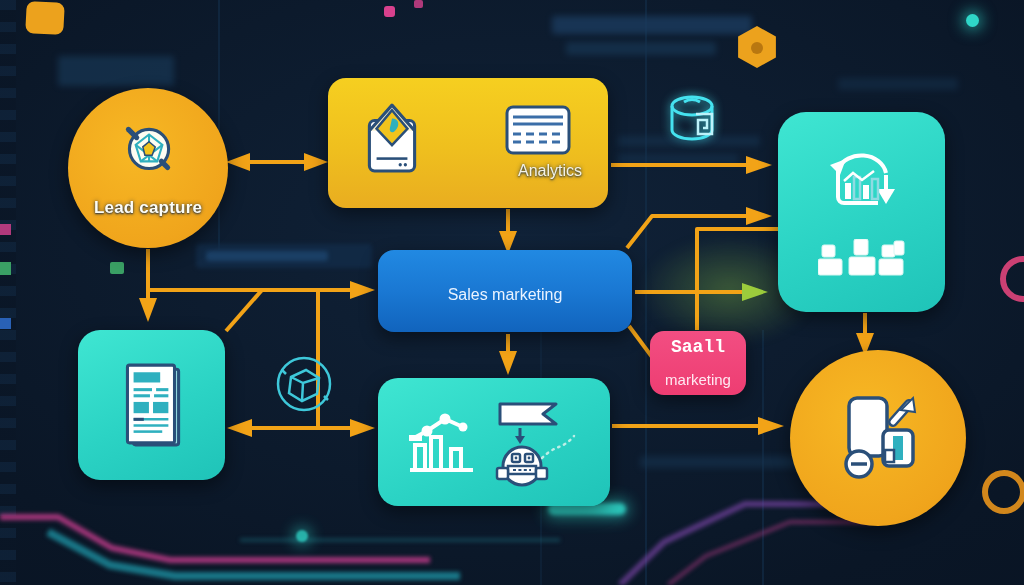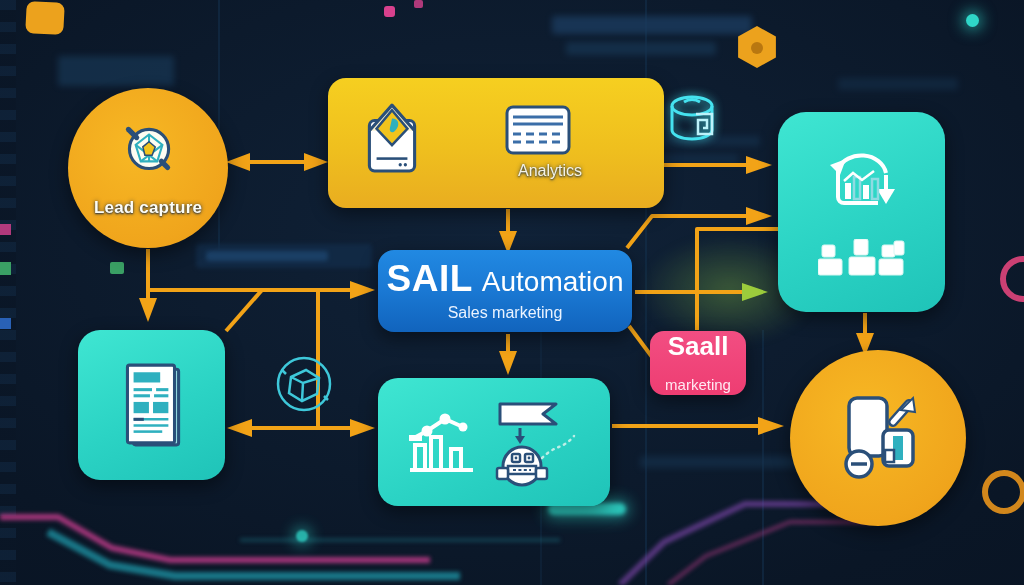--- a/index.html
+++ b/index.html
@@ -148,7 +148,7 @@
     <div class="node-label" id="lead-capture-label">Lead capture</div>
   </div>
 
-  <div class="node rect-node yellow-fill" style="left:328px;top:78px;width:336px;height:130px;border-radius:18px">
+  <div class="node rect-node yellow-fill" style="left:328px;top:78px;width:280px;height:130px;border-radius:18px">
     <svg class="icon" style="position:absolute;left:38px;top:22px" width="52" height="74" viewBox="0 0 50 72">
       <rect x="3" y="20" width="44" height="49" rx="5" fill="#fff" stroke="#2a4f79" stroke-width="3"></rect>
       <path d="M3,30 L25,5 L47,30" fill="#fdf4d4" stroke="#2a4f79" stroke-width="3" stroke-linejoin="round"></path>

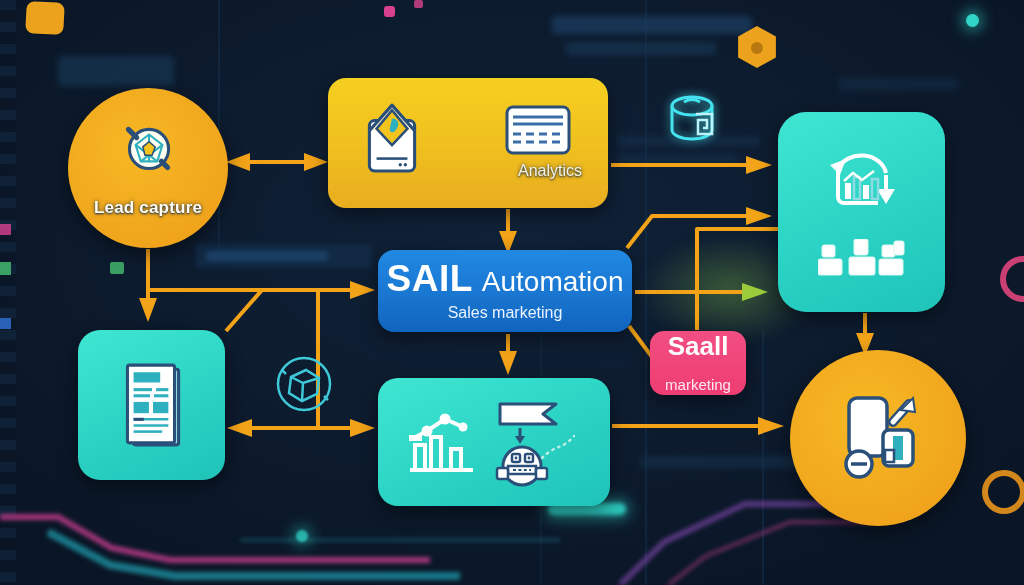--- a/index.html
+++ b/index.html
@@ -171,9 +171,6 @@
   </div>
 
   <div class="node rect-node blue-fill" style="left:378px;top:250px;width:254px;height:82px;border-radius:16px">
-    <div class="sail-title">
-      <span class="bold">SAIL</span><span class="light">Automation</span>
-    </div>
     <div class="sail-sub">Sales marketing</div>
   </div>
 

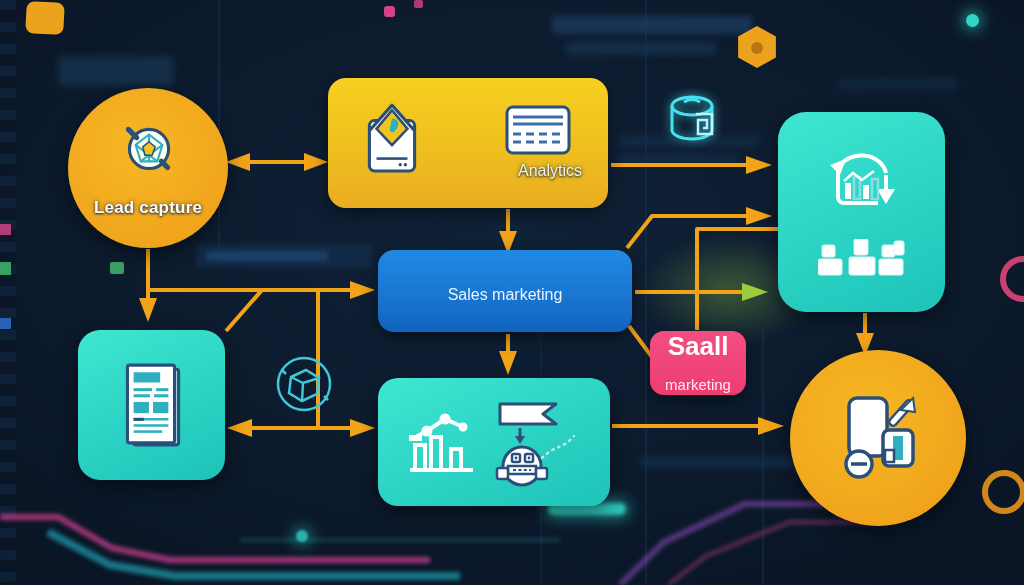--- a/index.html
+++ b/index.html
@@ -34,7 +34,7 @@
   .sail-title .bold{font-size:37px;font-weight:700;letter-spacing:.5px;}
   .sail-title .light{font-size:28px;font-weight:400;margin-left:9px;}
   .sail-sub{color:#eaf3ff;font-size:16px;margin-top:7px;}
-  .pink-line1{color:#fff;font-size:26px;font-weight:600;line-height:1.05;}
+  .pink-line1{color:#fff;font-size:18px;font-weight:600;line-height:1.05;font-family:Liberation Mono, monospace;}
   .pink-line2{color:#ffe9f2;font-size:15px;margin-top:15px;}
   .icon{display:block;}
   .neon{filter:drop-shadow(0 0 5px rgba(69,226,239,.8));}

